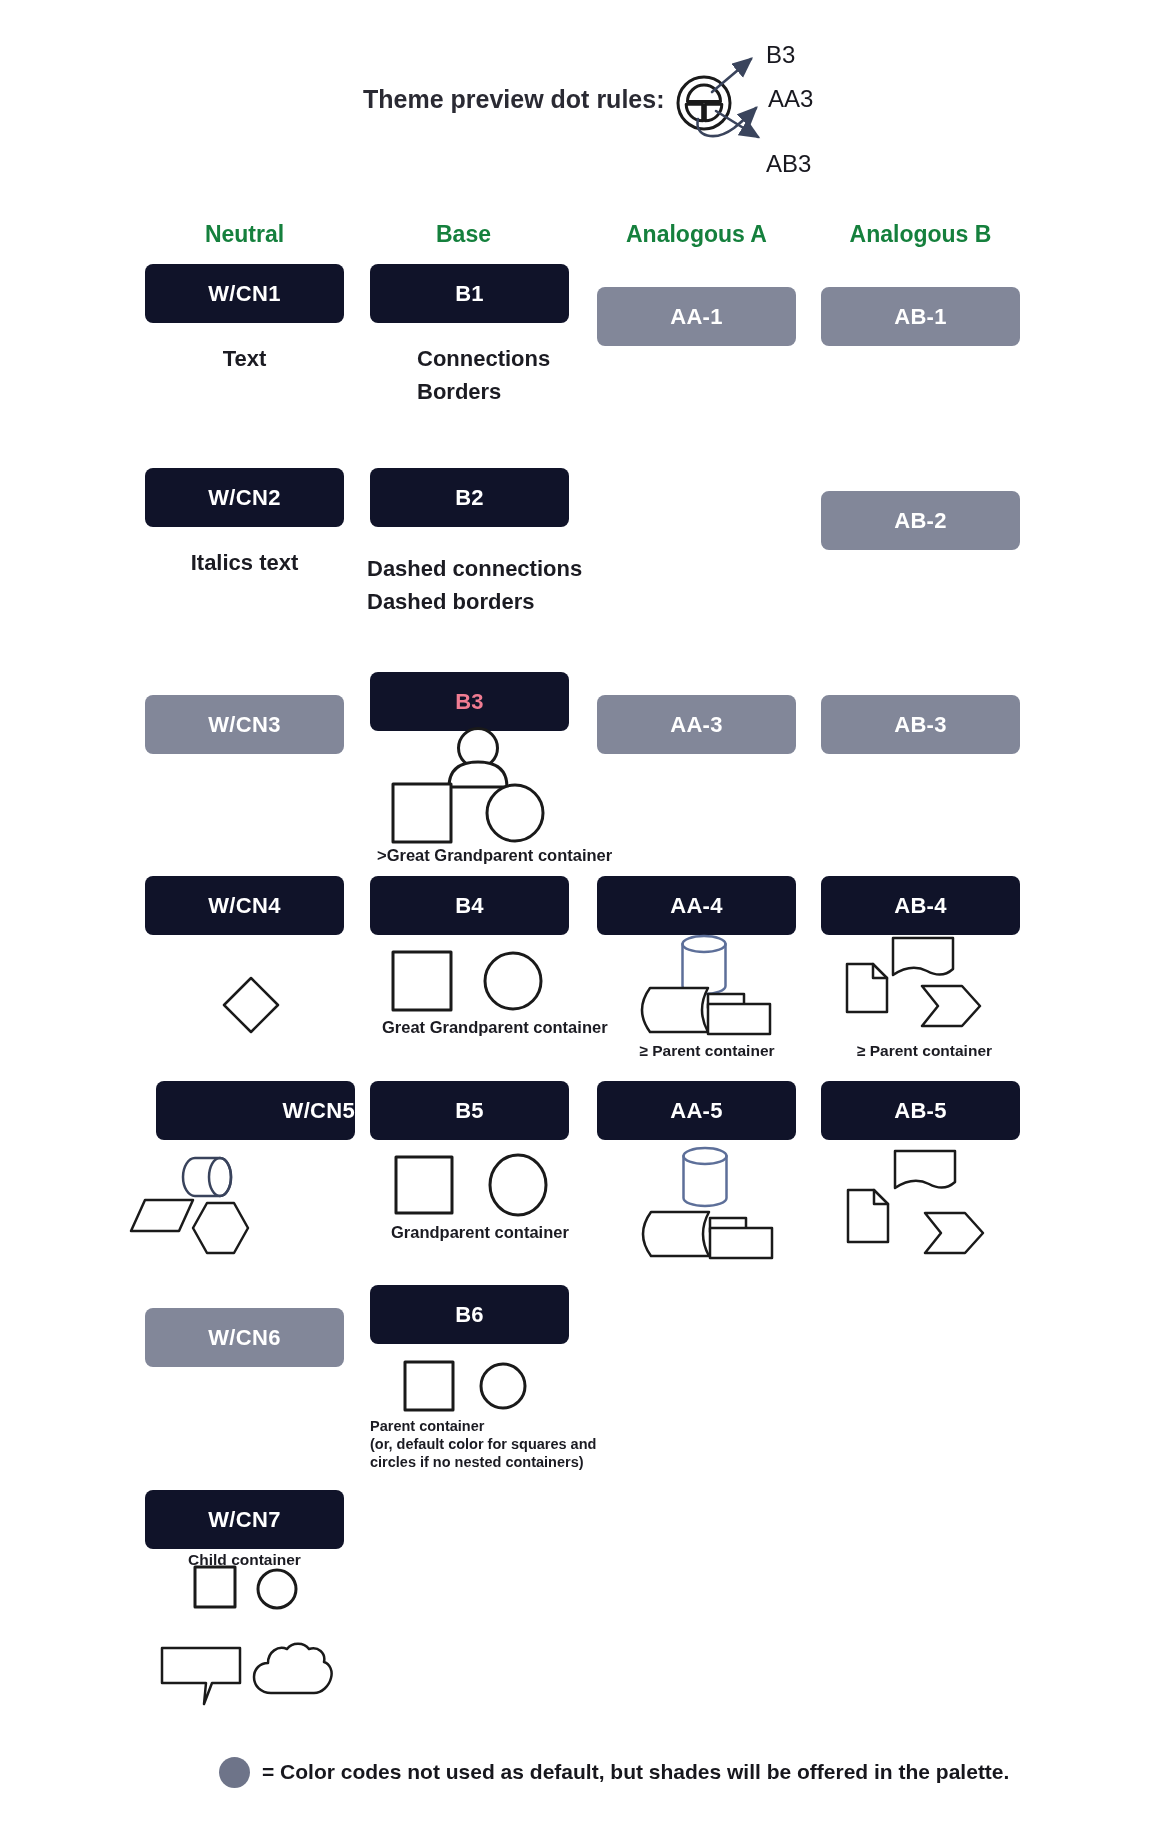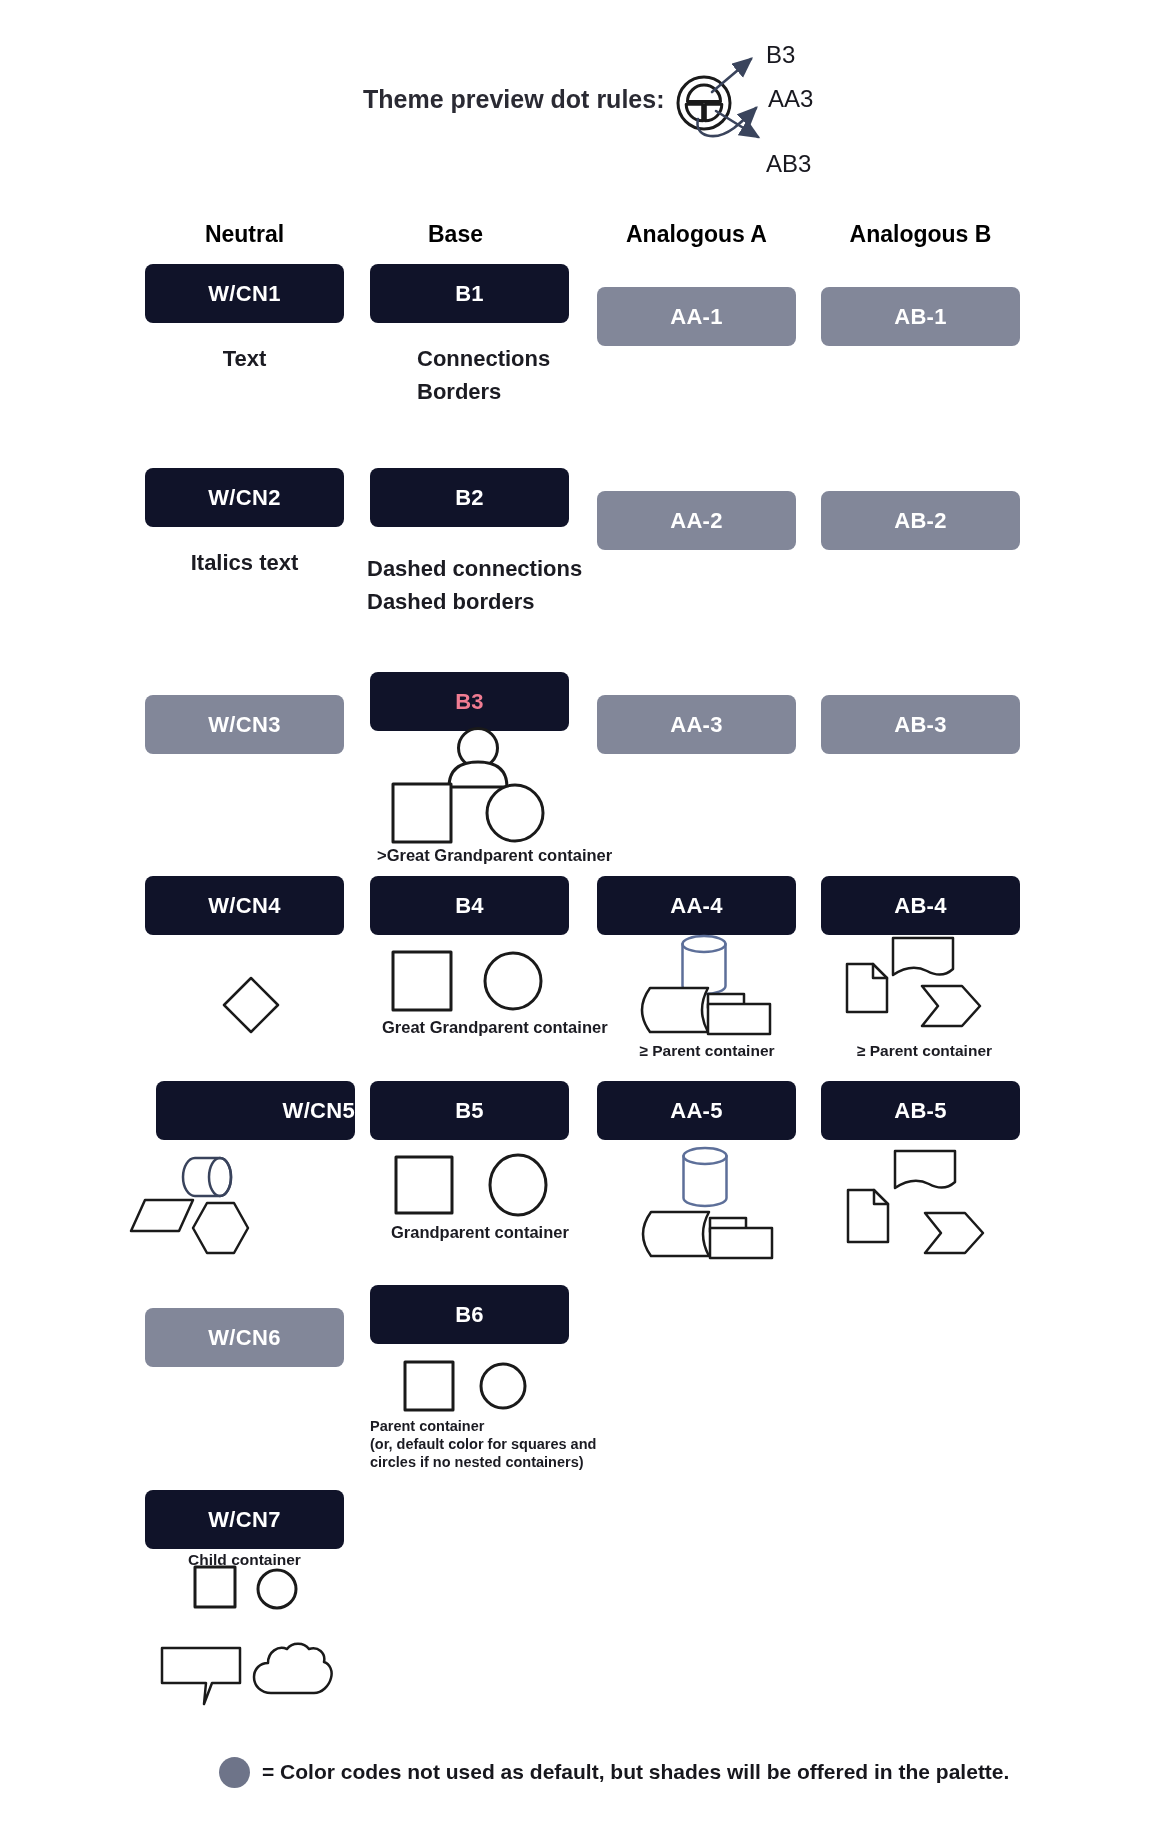--- a/index.html
+++ b/index.html
@@ -14,7 +14,7 @@
   #canvas{position:relative;width:1164px;height:1822px;background:#fff;overflow:hidden;color:var(--text-dark);}
   .title{position:absolute;font-size:25px;font-weight:600;color:#2a2a33;}
   .dot-label{position:absolute;font-size:24px;font-weight:400;color:#18181f;line-height:28px;}
-  .col-header{position:absolute;width:199px;text-align:center;font-size:23px;font-weight:700;color:#000000;}
+  .col-header{position:absolute;width:199px;text-align:center;font-size:23px;font-weight:700;color:#15803d;}
   .block{position:absolute;width:199px;height:59px;border-radius:8px;display:flex;align-items:center;justify-content:center;}
   .block.dark{background:var(--dark-block);}
   .block.gray{background:var(--gray-block);margin-top:23px;}

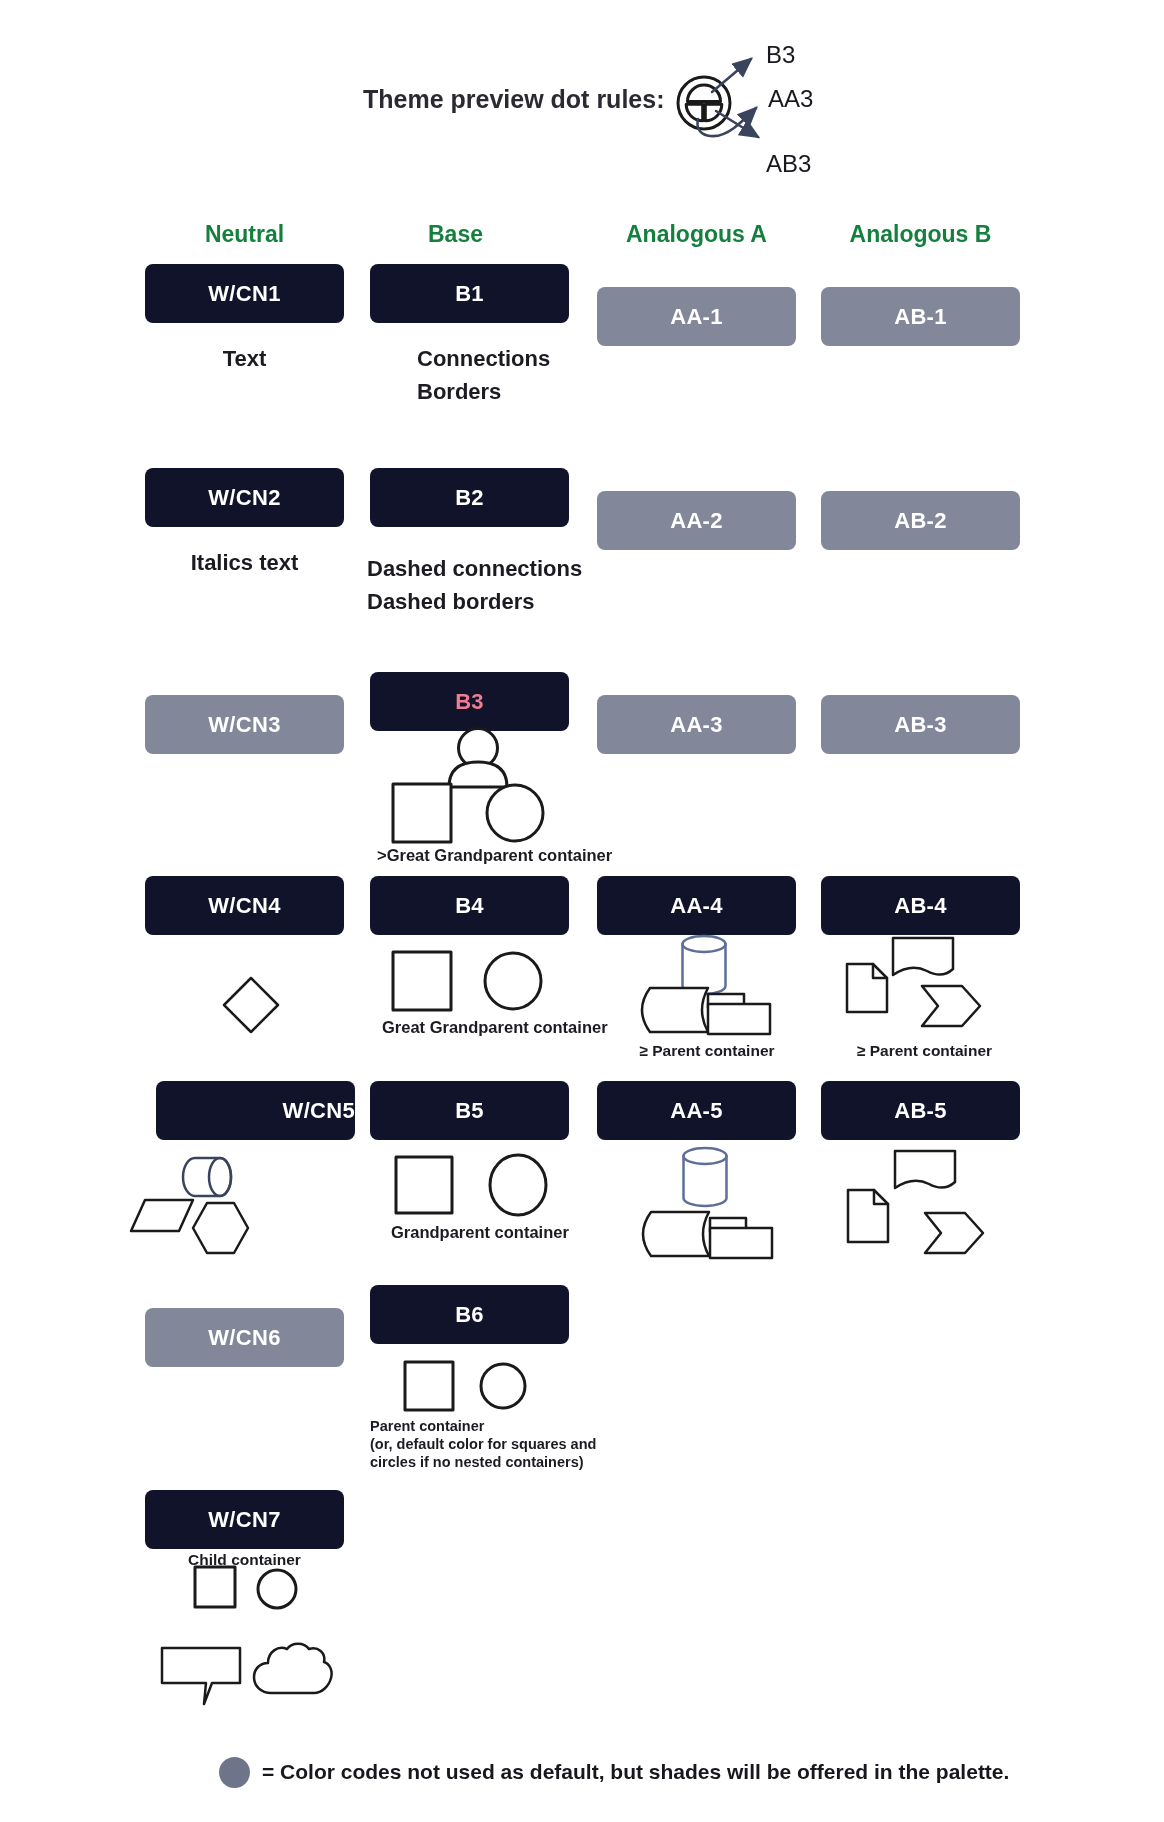--- a/index.html
+++ b/index.html
@@ -74,7 +74,7 @@
   <div class="dot-label" style="left:766px;top:126px;margin-top:24px;">AB3</div>
 
   <div class="col-header" style="left:145px;top:221px;">Neutral</div>
-  <div class="col-header" style="left:356px;top:221px;">Base</div>
+  <div class="col-header" style="left:364px;top:221px;">Base</div>
   <div class="col-header" style="left:597px;top:221px;">Analogous A</div>
   <div class="col-header" style="left:821px;top:221px;">Analogous B</div>
 

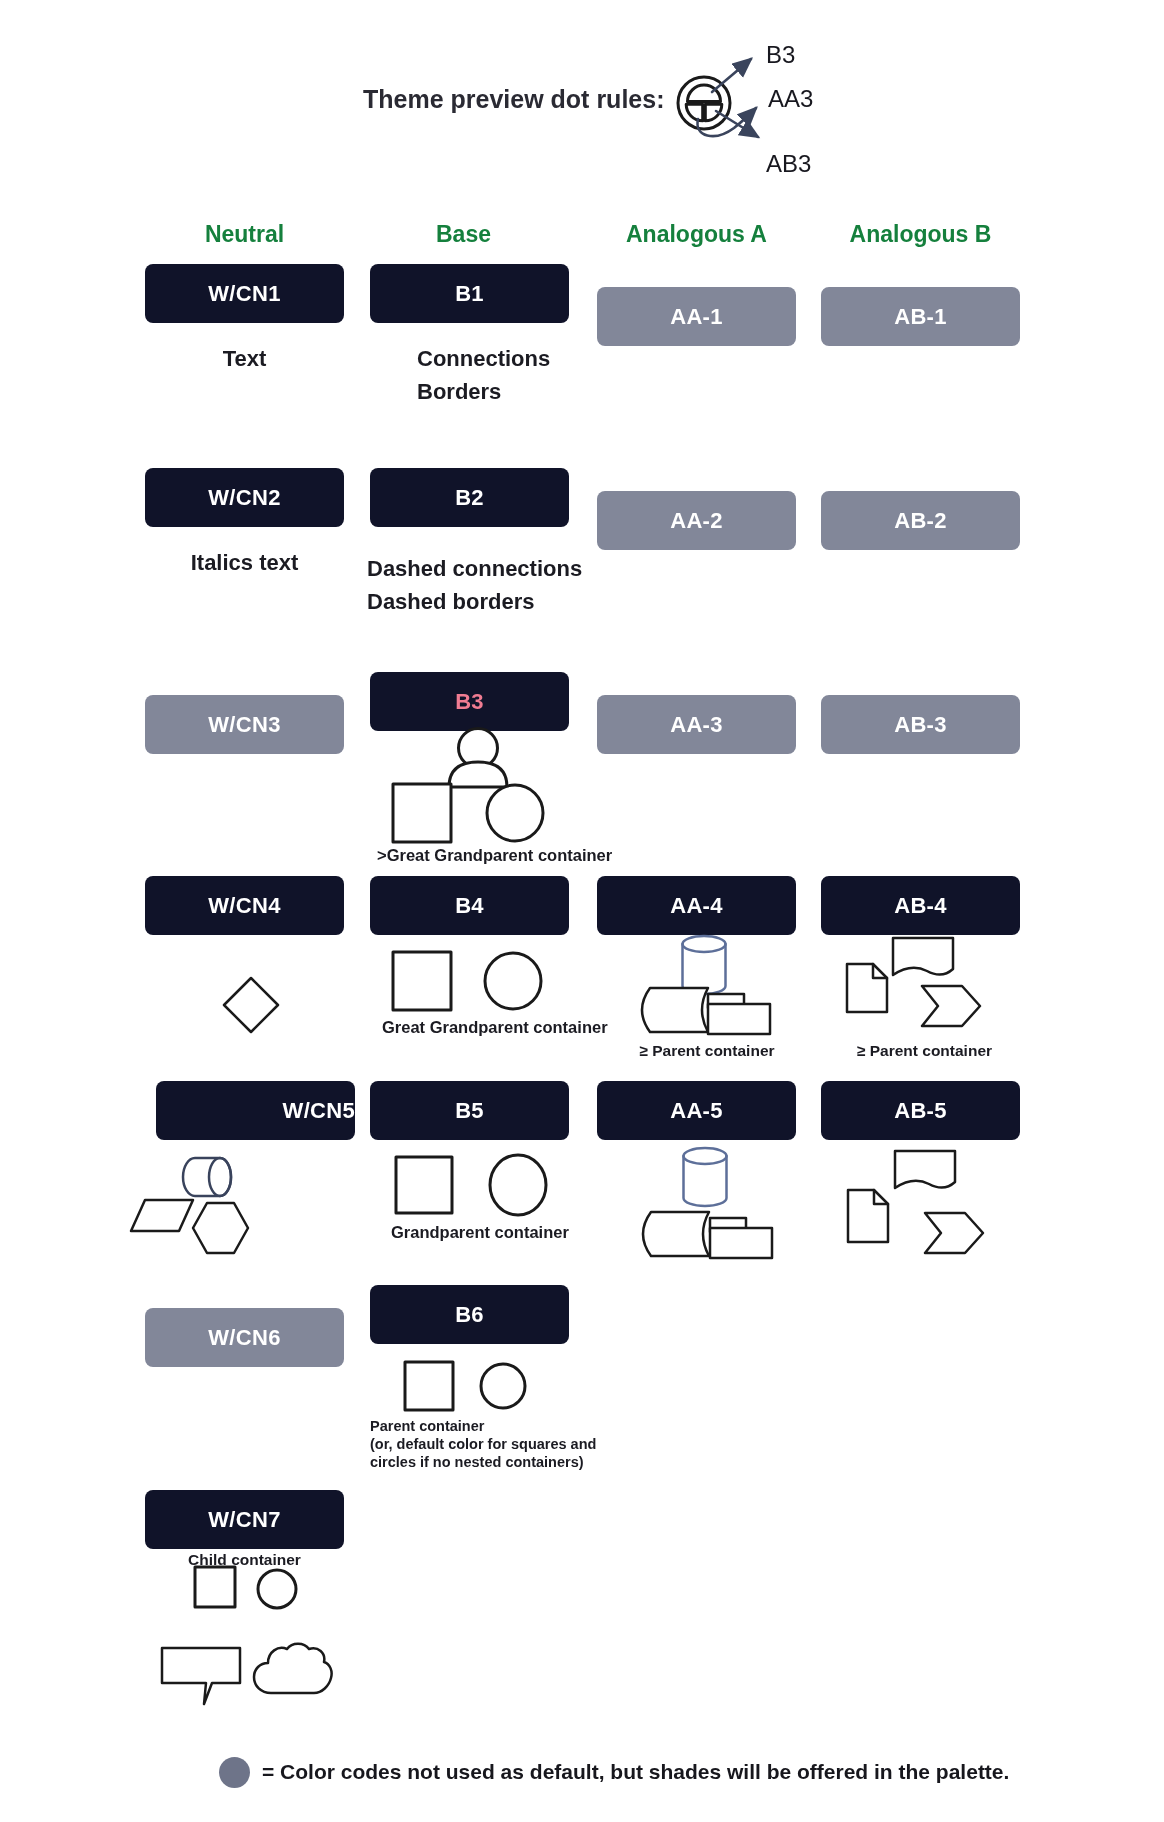--- a/index.html
+++ b/index.html
@@ -101,9 +101,6 @@
   <div class="block dark" style="left:370px;top:468px;">
       <span class="block-label">B2</span>
     </div>
-  <div class="block gray" style="left:597px;top:468px;">
-      <span class="block-label">AA-2</span>
-    </div>
   <div class="block gray" style="left:821px;top:468px;">
       <span class="block-label">AB-2</span>
     </div>

